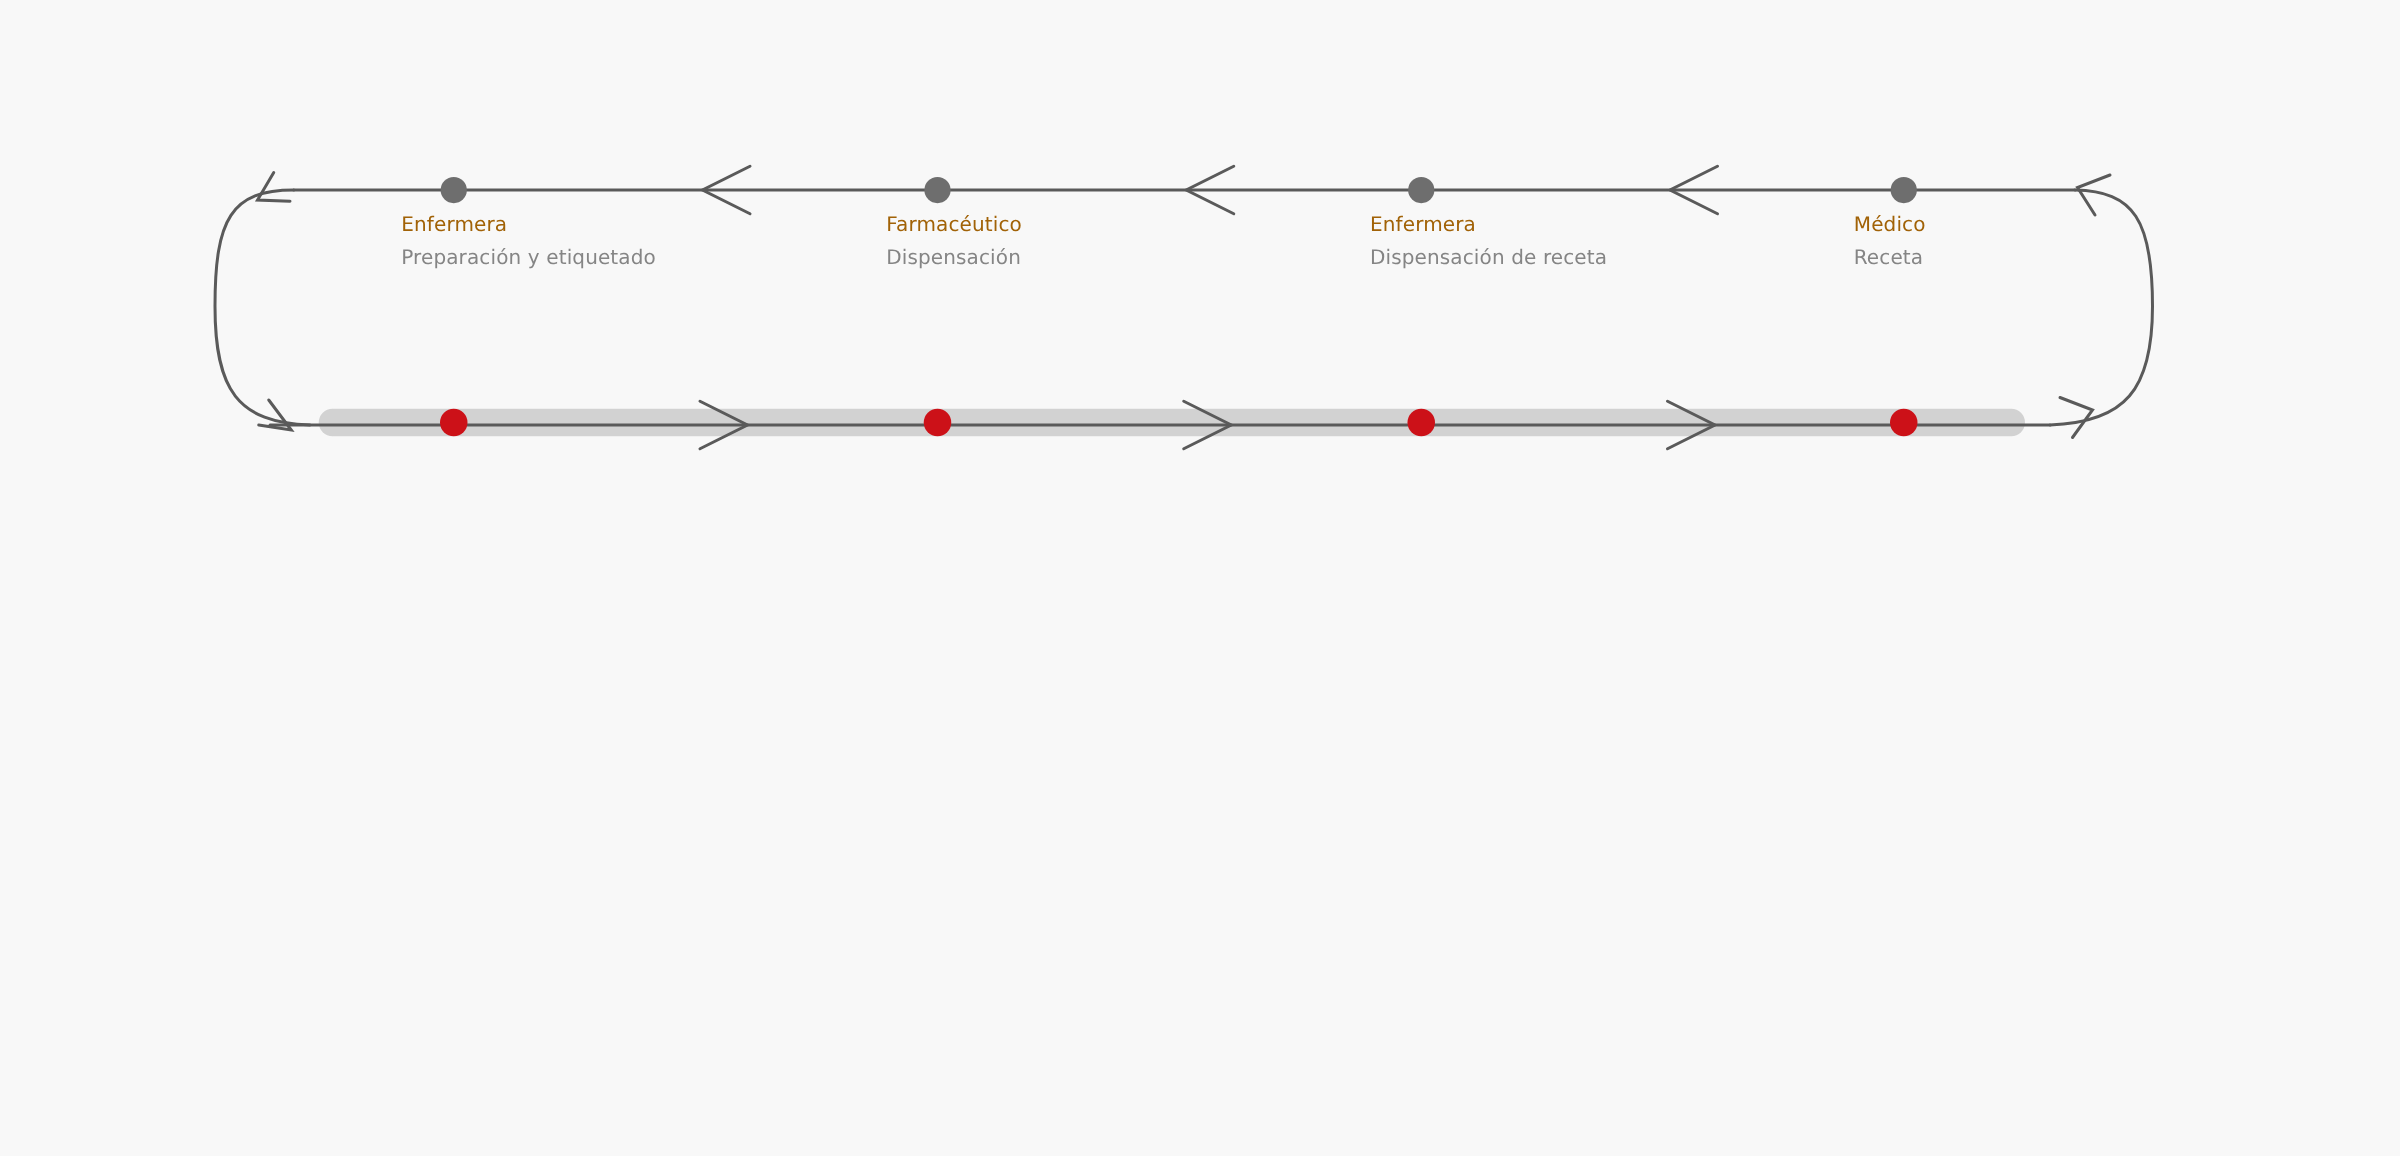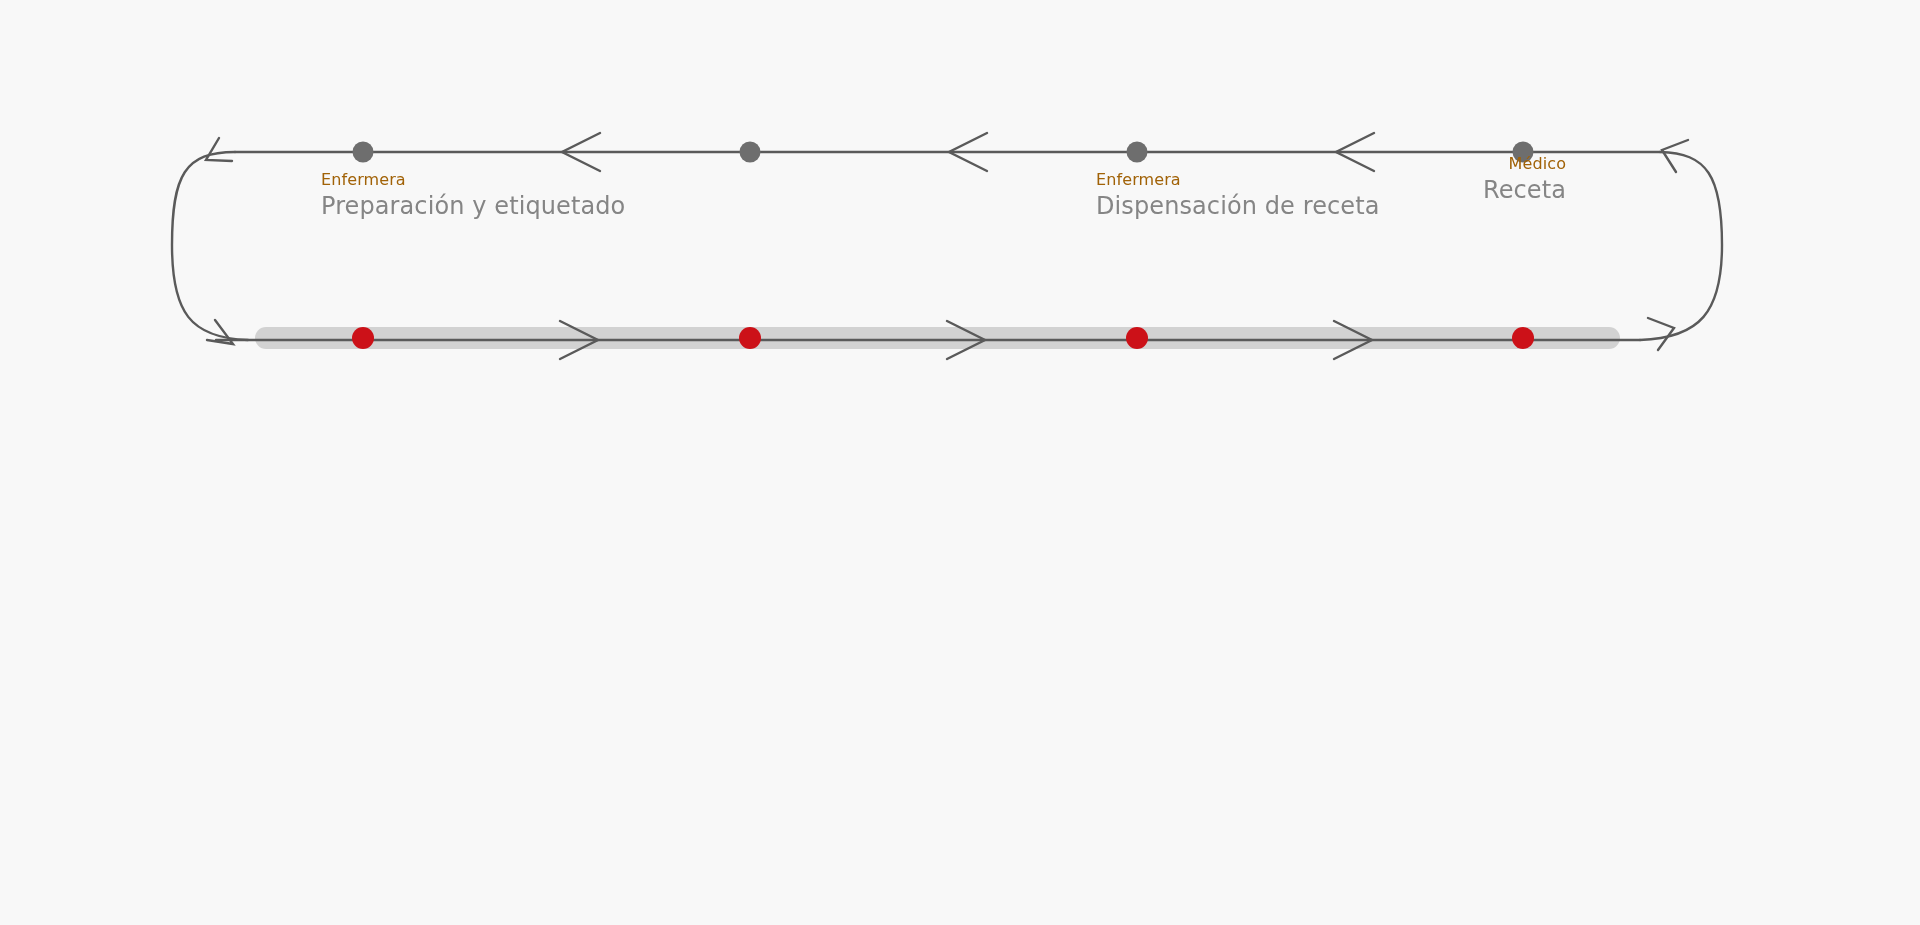--- a/index.html
+++ b/index.html
@@ -119,6 +119,10 @@
     <div class="node-sub">Preparación y etiquetado</div>
   </div>
 
+  <div class="node-label-group" style="left:709px; top:166px;">
+    <div class="node-title">Farmacéutico</div>
+    <div class="node-sub">Dispensación</div>
+  </div>
 
   <div class="node-label-group" style="left:1096px; top:166px;">
     <div class="node-title">Enfermera</div>

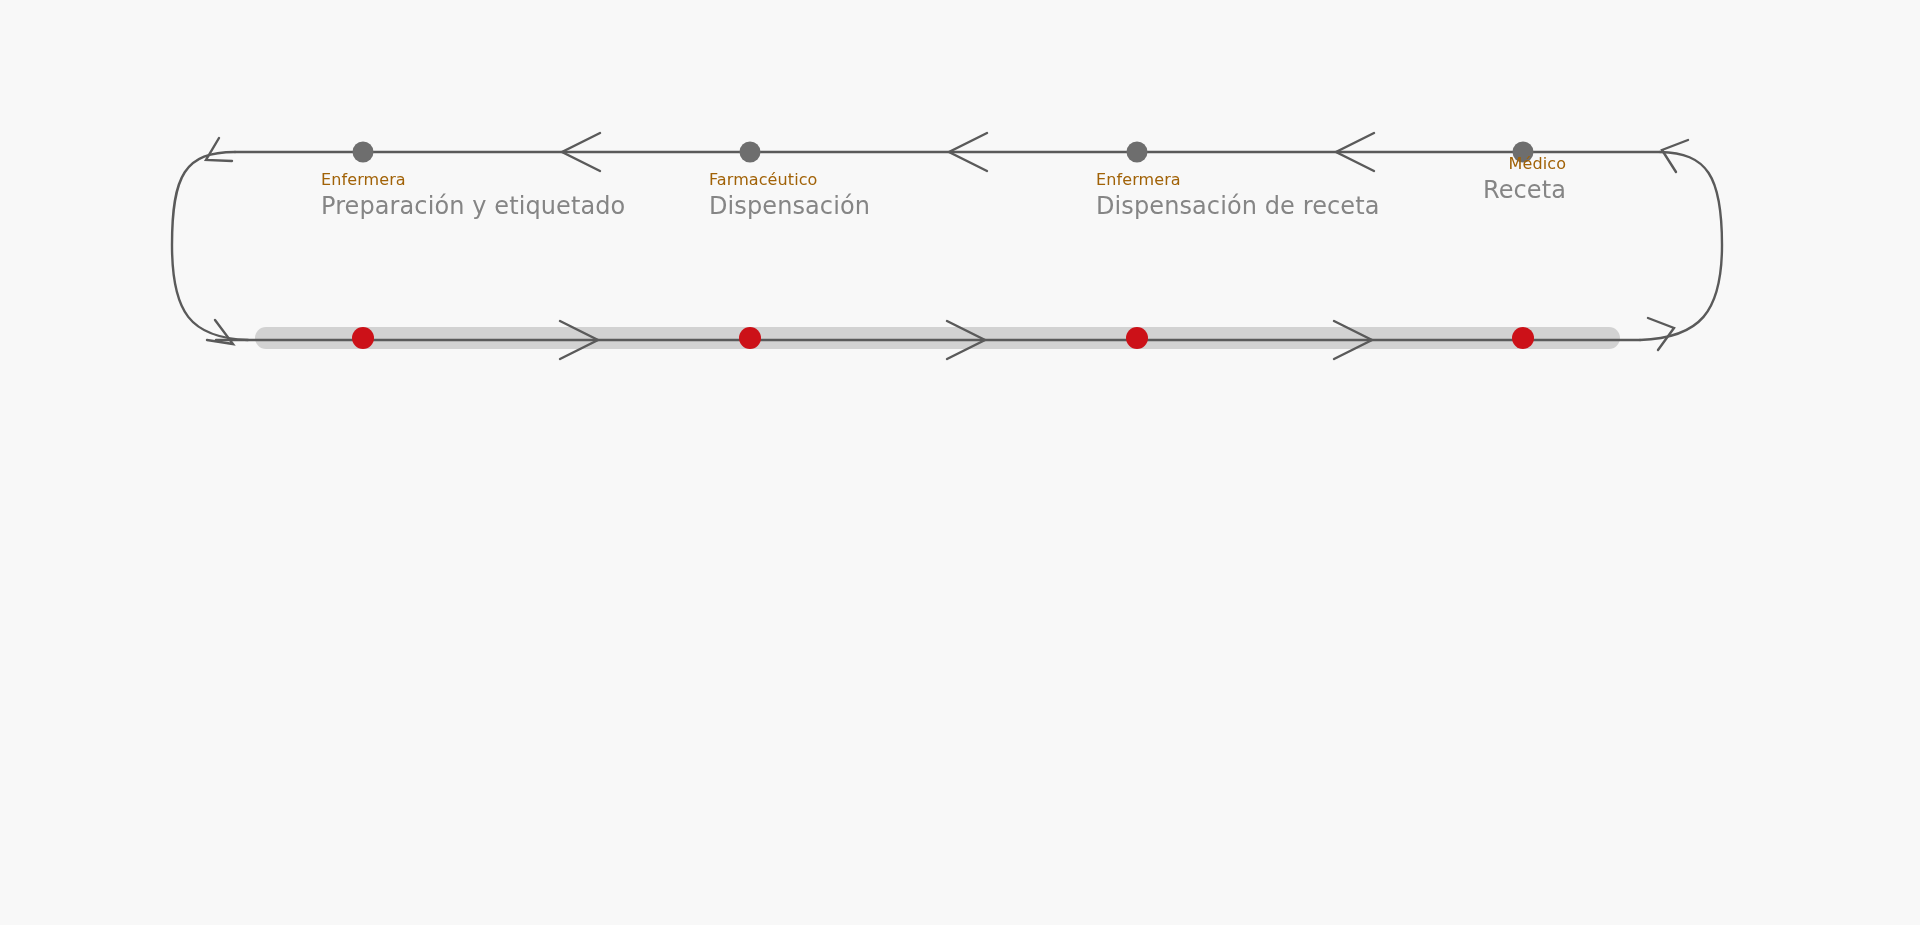--- a/index.html
+++ b/index.html
@@ -129,7 +129,7 @@
     <div class="node-sub">Dispensación de receta</div>
   </div>
 
-  <div class="node-label-group" style="left:1483px; top:150px;text-align:right;">
+  <div class="node-label-group" style="left:1483px; top:166px;">
     <div class="node-title">Médico</div>
     <div class="node-sub">Receta</div>
   </div>

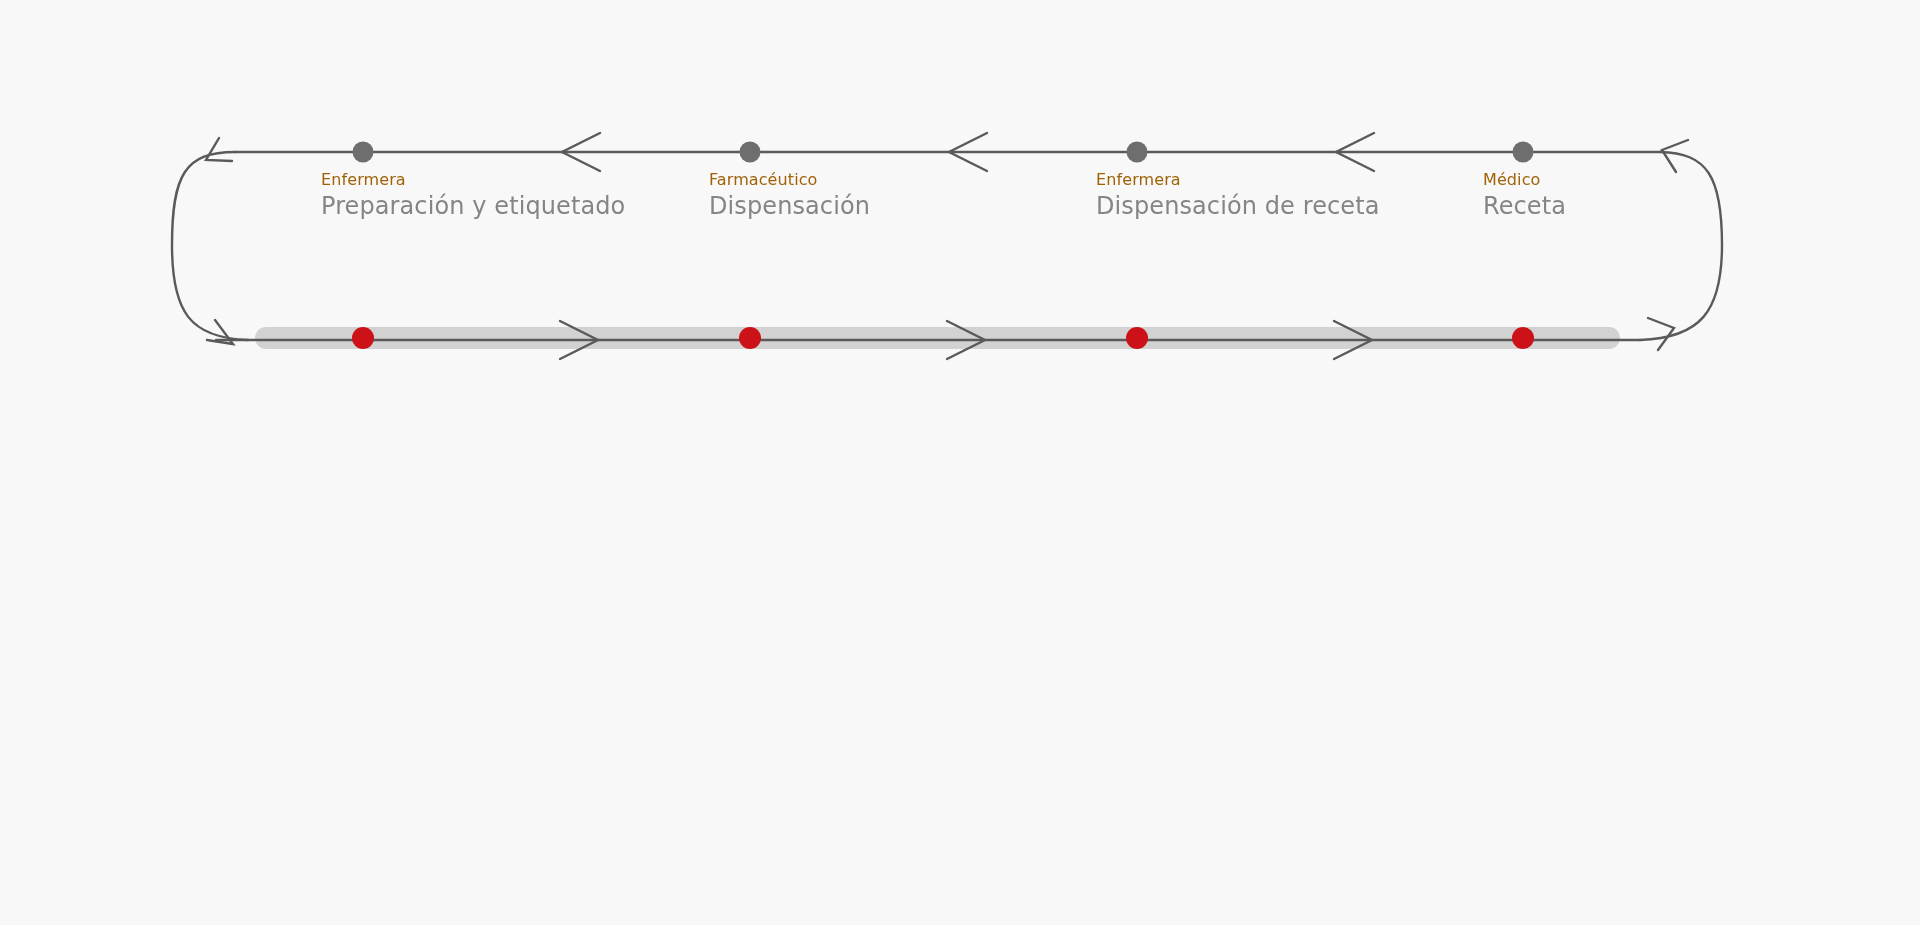--- a/index.html
+++ b/index.html
@@ -40,7 +40,7 @@
     letter-spacing: 0.1px;
   }
   .node-sub {
-    font-size: 24px;
+    font-size: 16px;
     color: #858585;
     line-height: 26px;
     font-weight: 400;

